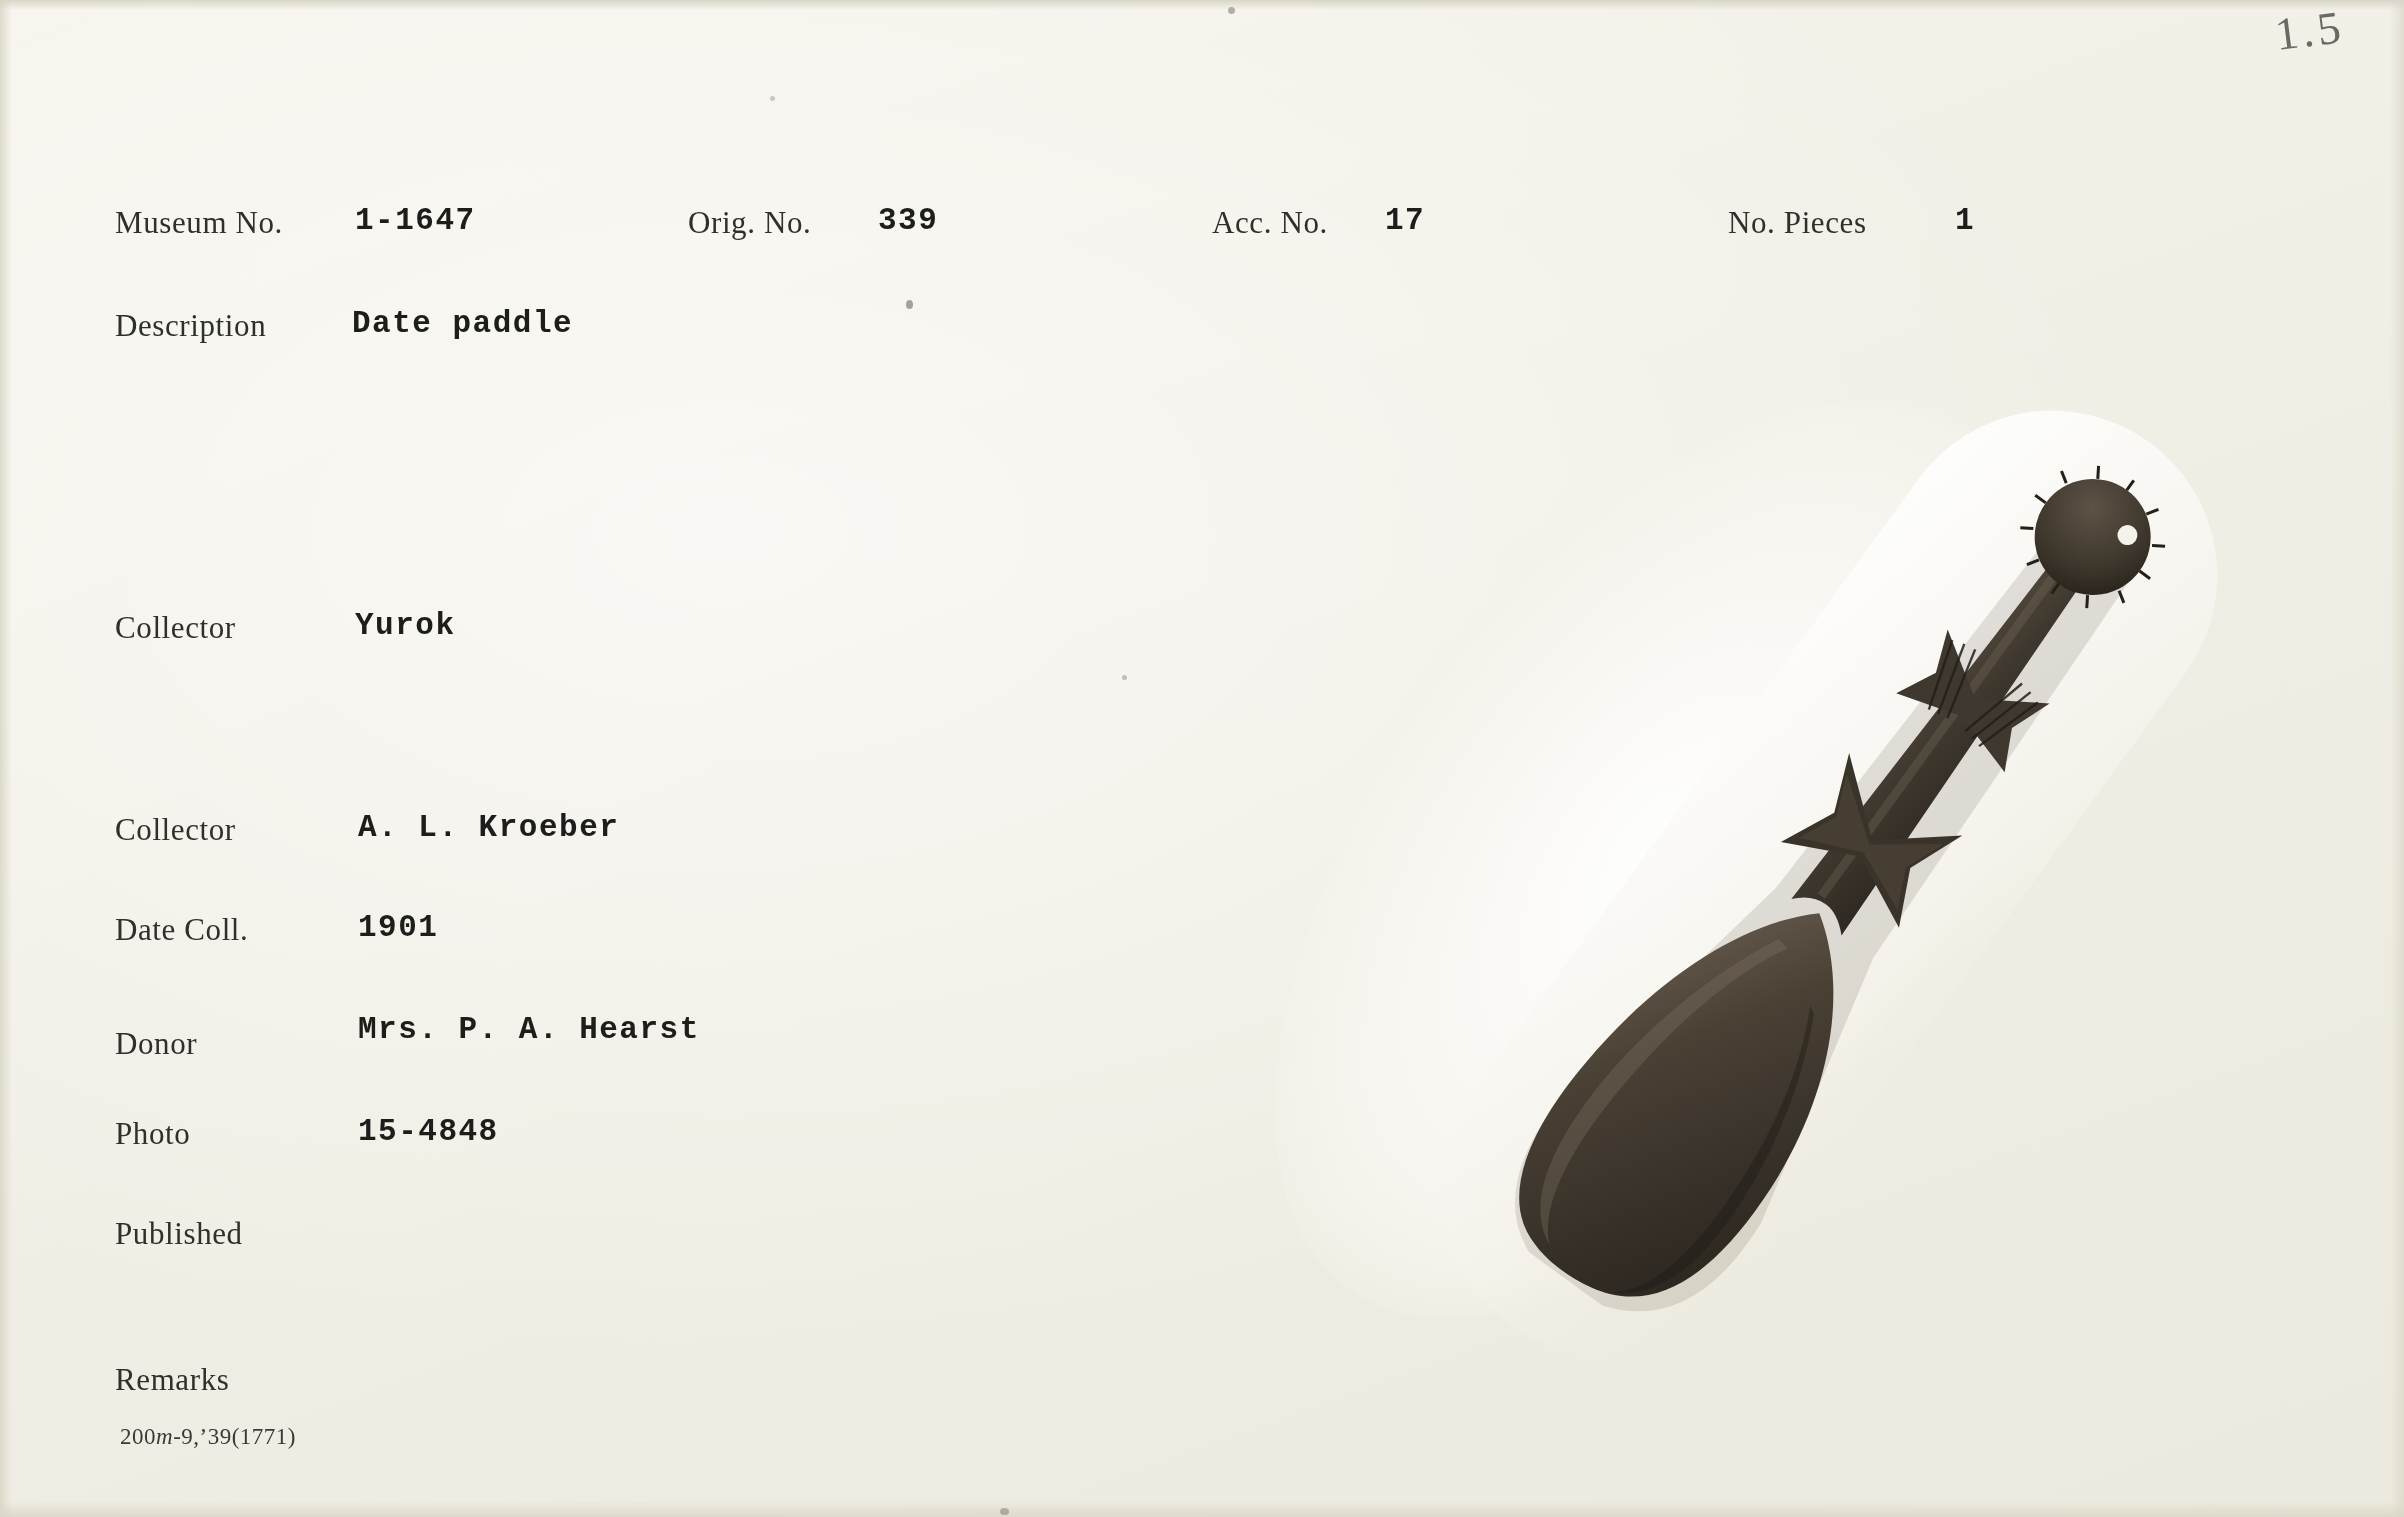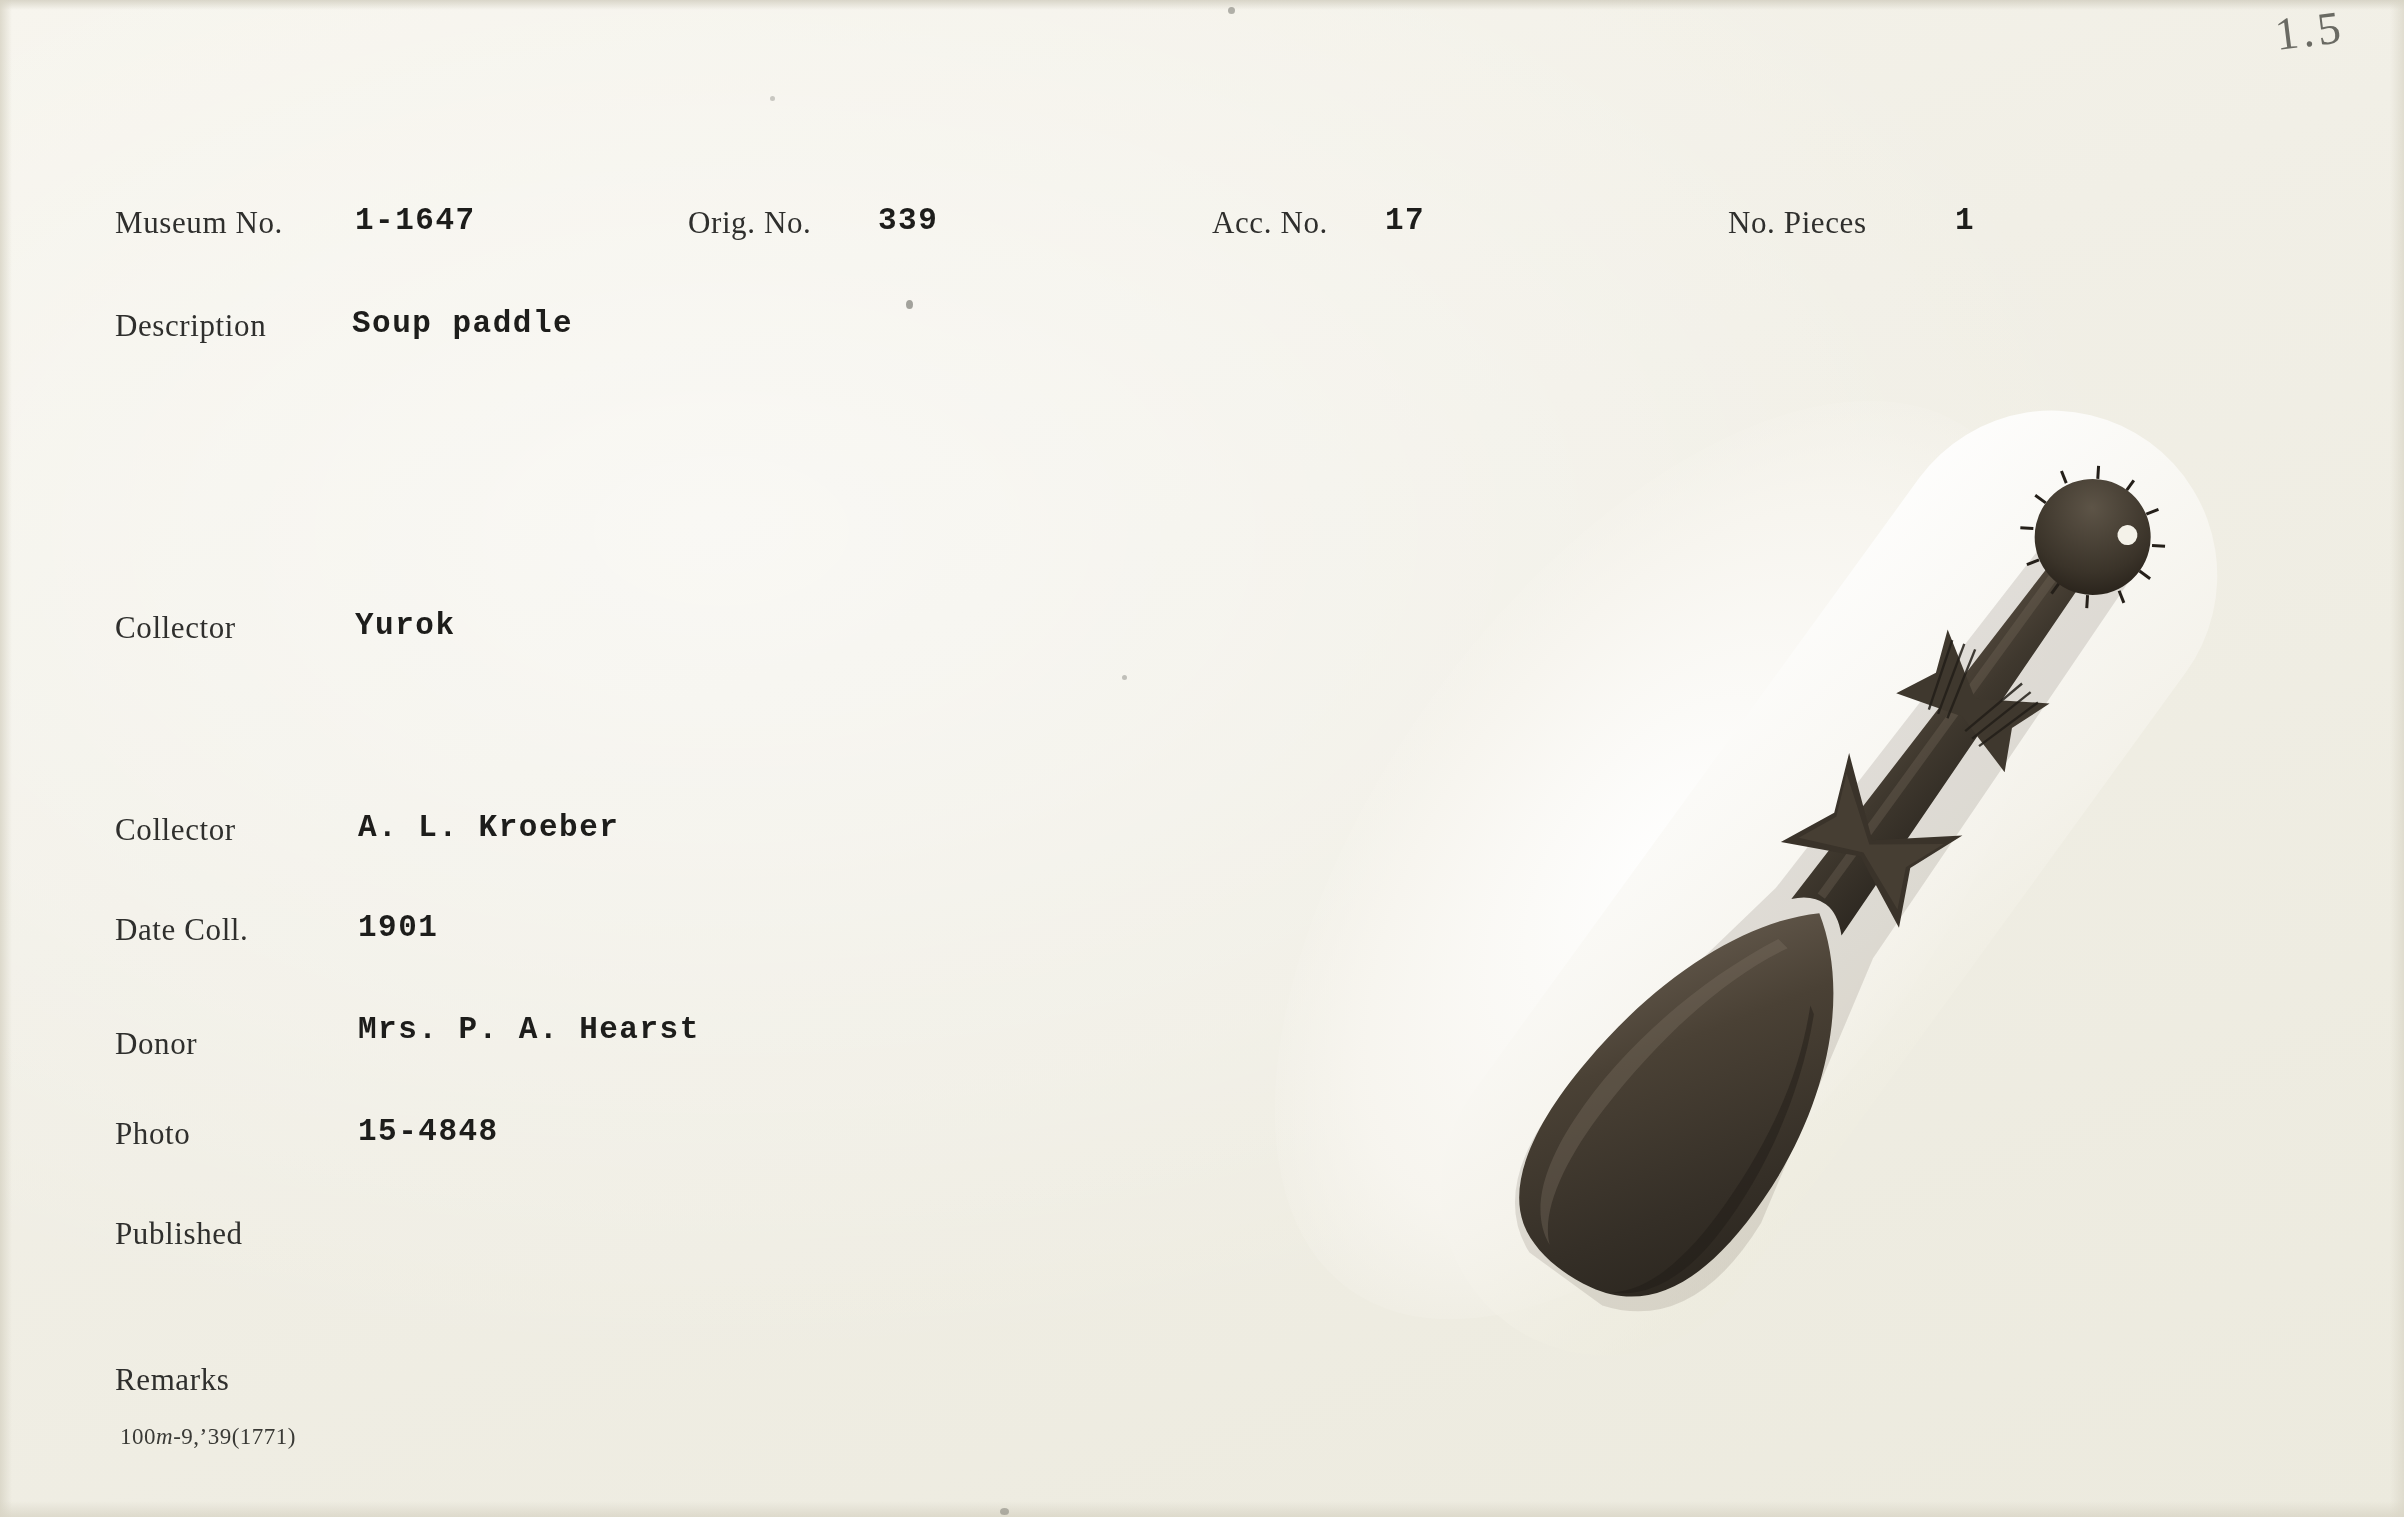--- a/index.html
+++ b/index.html
@@ -158,7 +158,7 @@
   <div class="value" style="left:1955px; top:203px;">1</div>
 
   <div class="label" style="left:115px; top:308px;">Description</div>
-  <div class="value" style="left:352px; top:306px;">Soup paddle</div>
+  <div class="value" style="left:352px; top:306px;">Date paddle</div>
 
   <div class="label" style="left:115px; top:610px;">Collector</div>
   <div class="value" style="left:355px; top:608px;">Yurok</div>

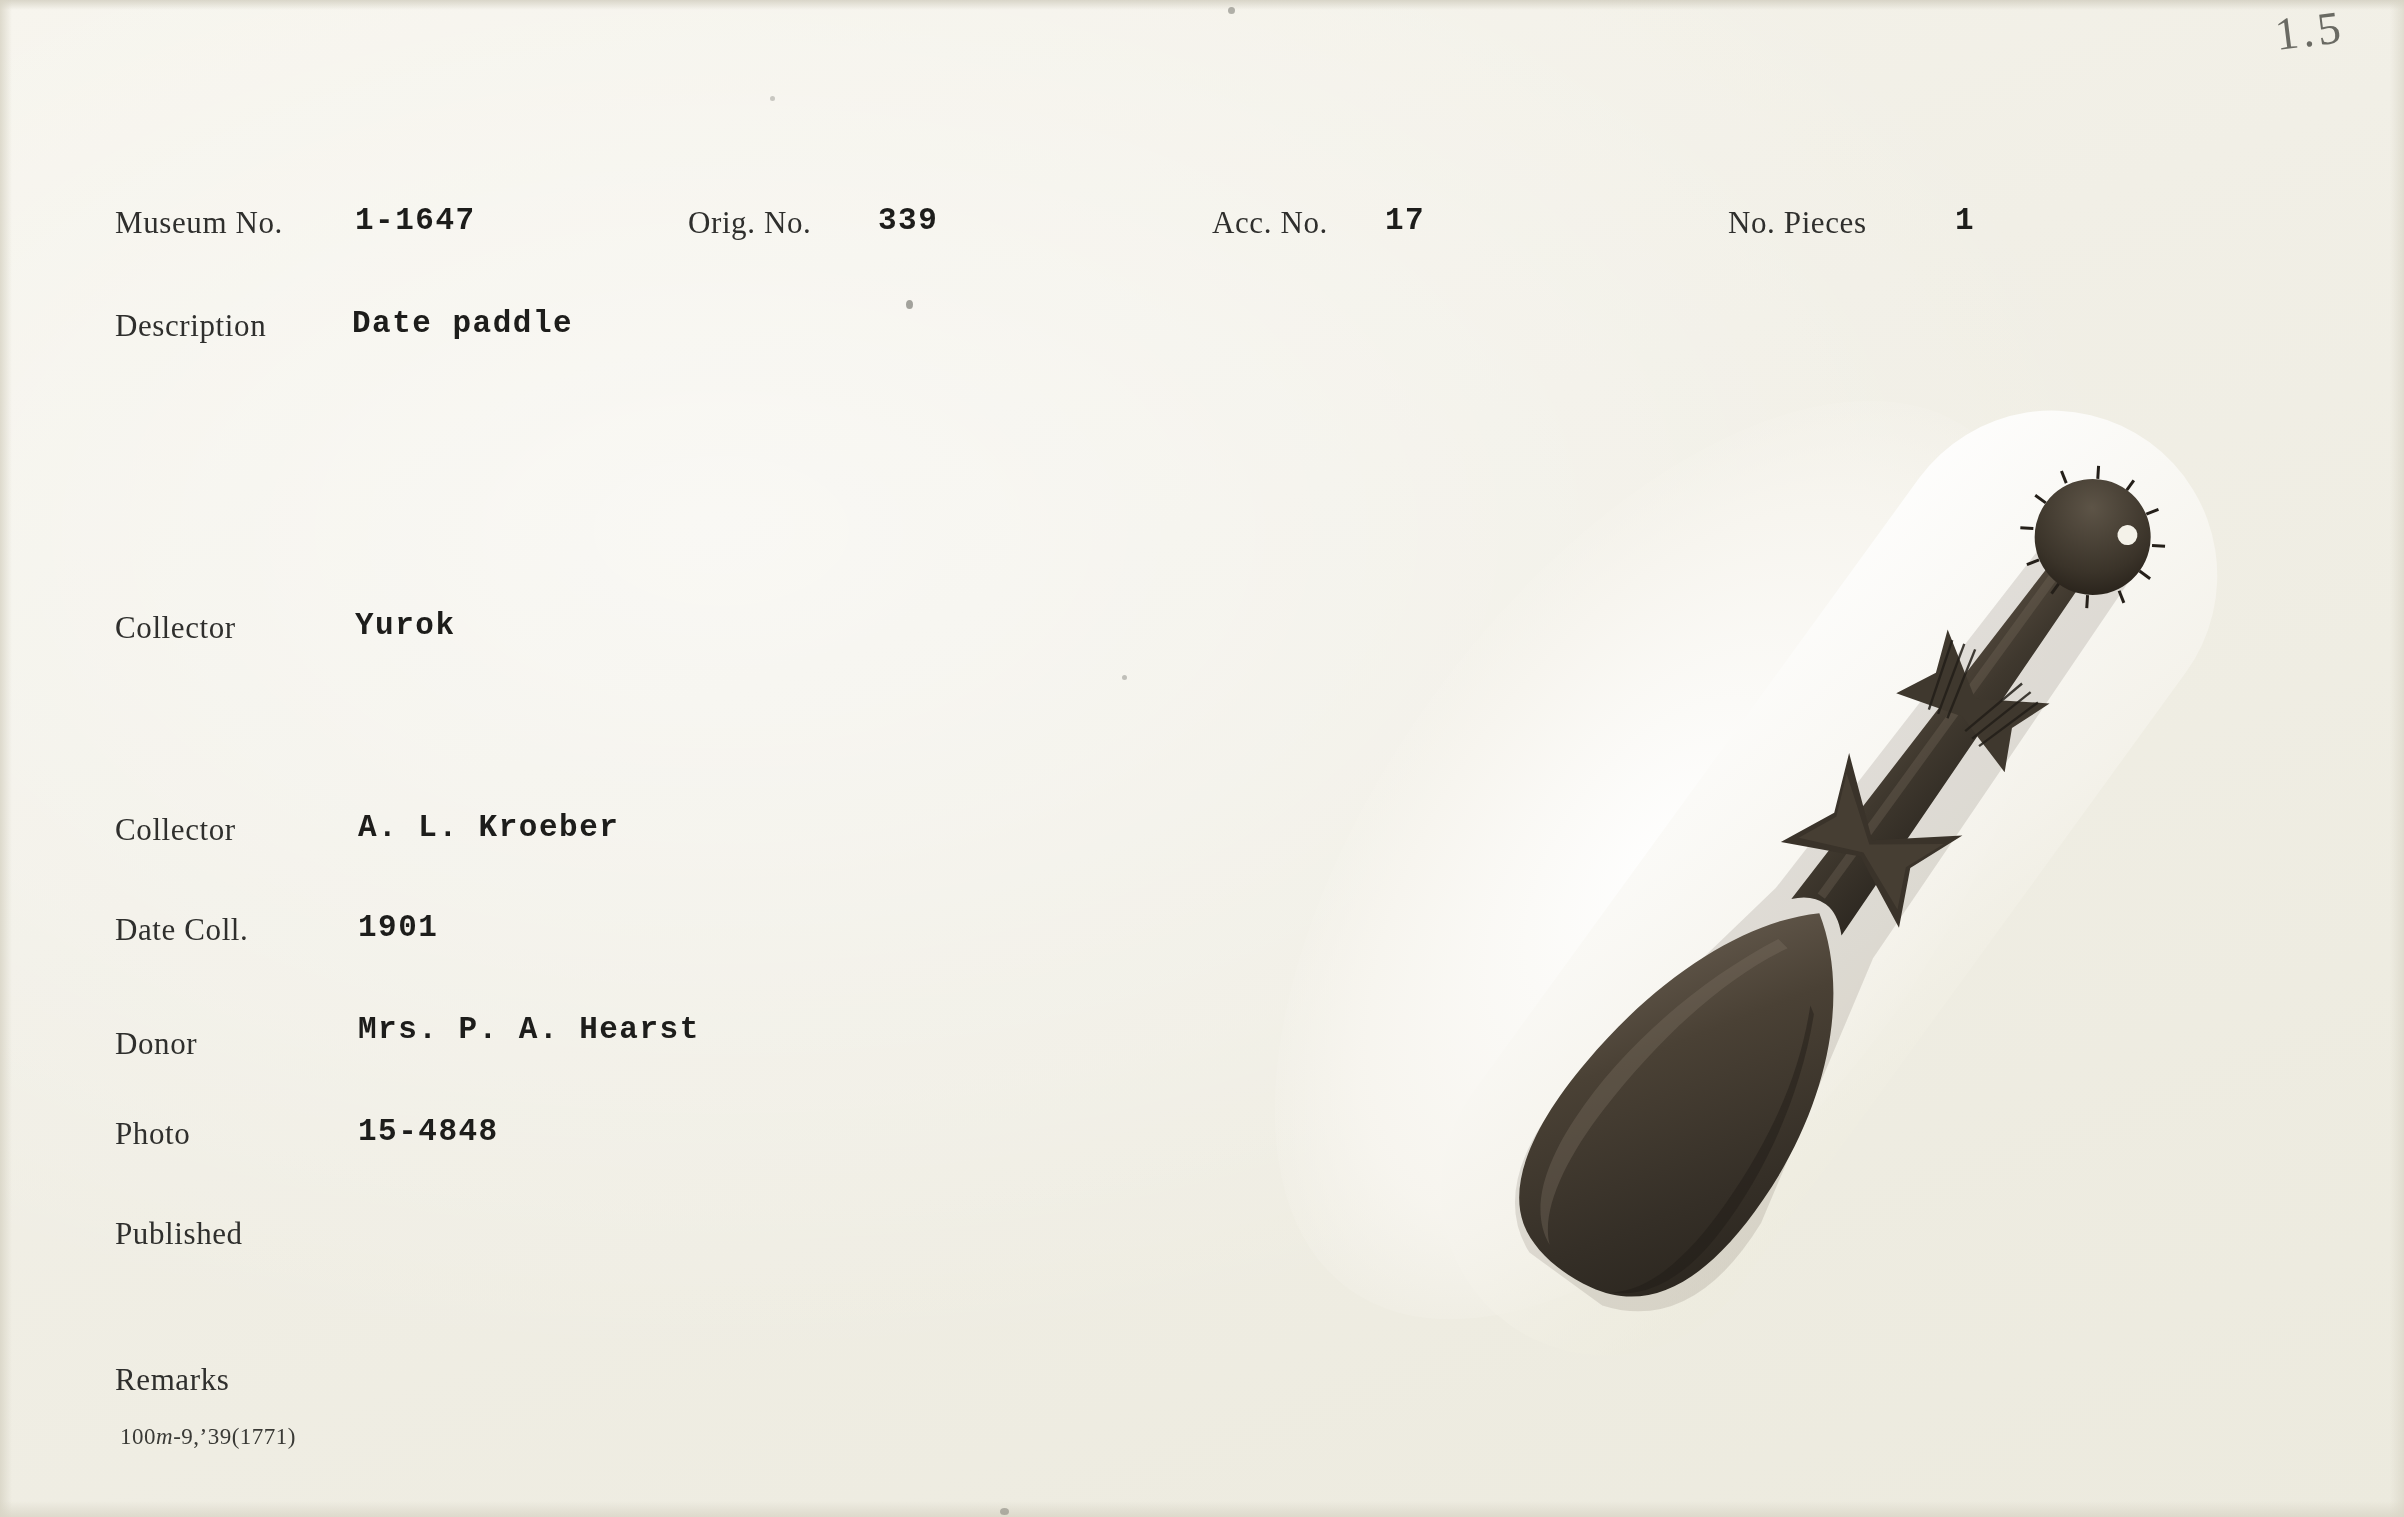--- a/index.html
+++ b/index.html
@@ -180,7 +180,7 @@
   <div class="label" style="left:115px; top:1362px;">Remarks</div>
   <div class="value" style="left:358px; top:1316px;"></div>
 
-  <div id="form-code"><span>100</span><span class="ital">m</span><span>-9,’39(1771)</span></div>
+  <div id="form-code"><span>200</span><span class="ital">m</span><span>-9,’39(1771)</span></div>
 
   <div class="speck" style="left:906px; top:300px; width:7px; height:9px;"></div>
   <div class="speck" style="left:1122px; top:675px; width:5px; height:5px; opacity:0.35;"></div>

